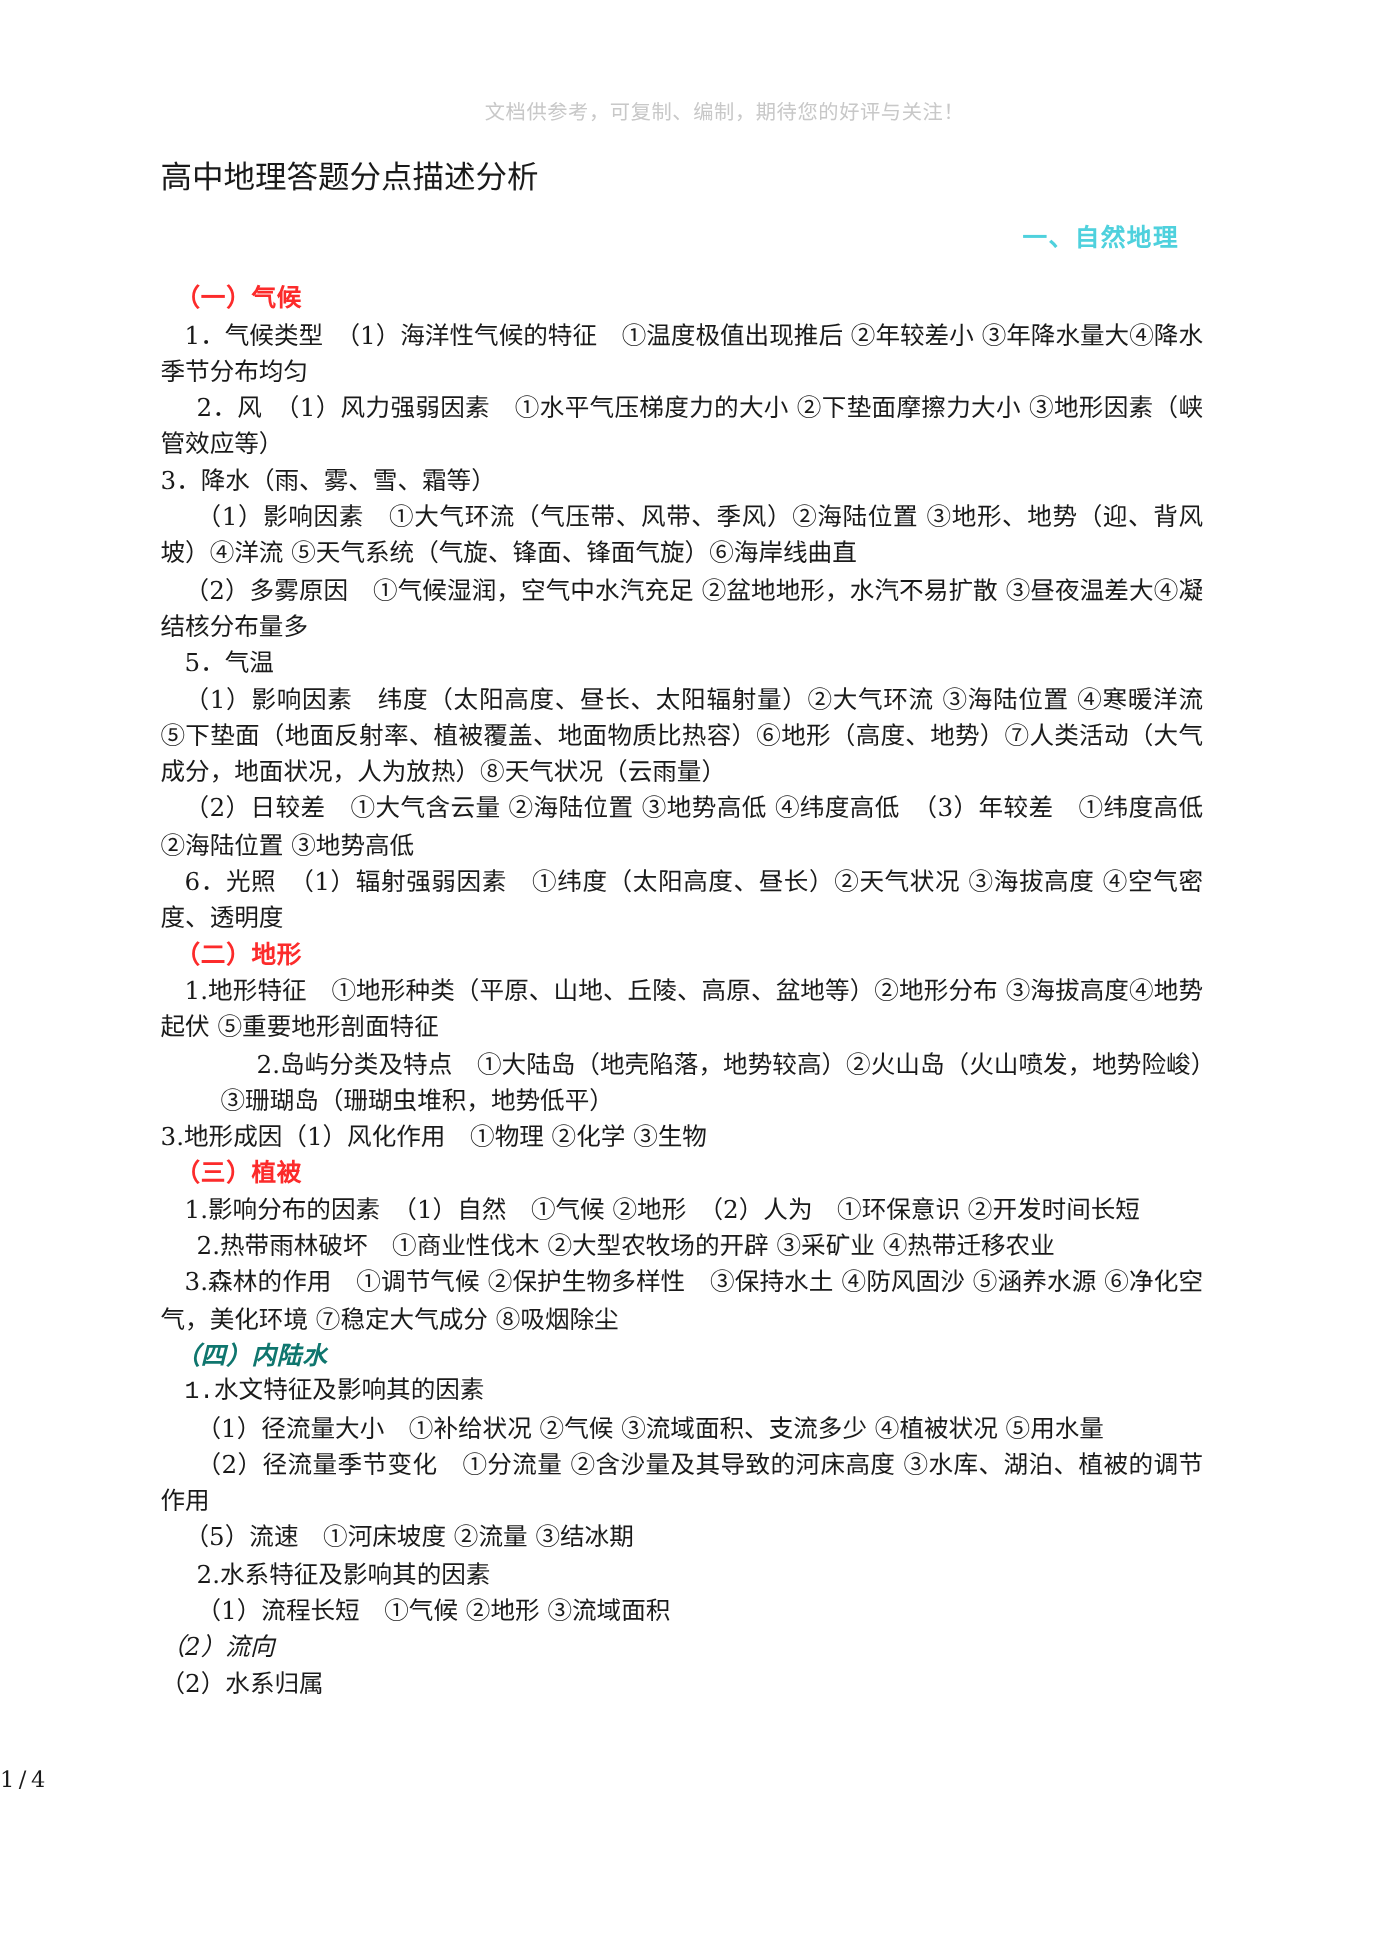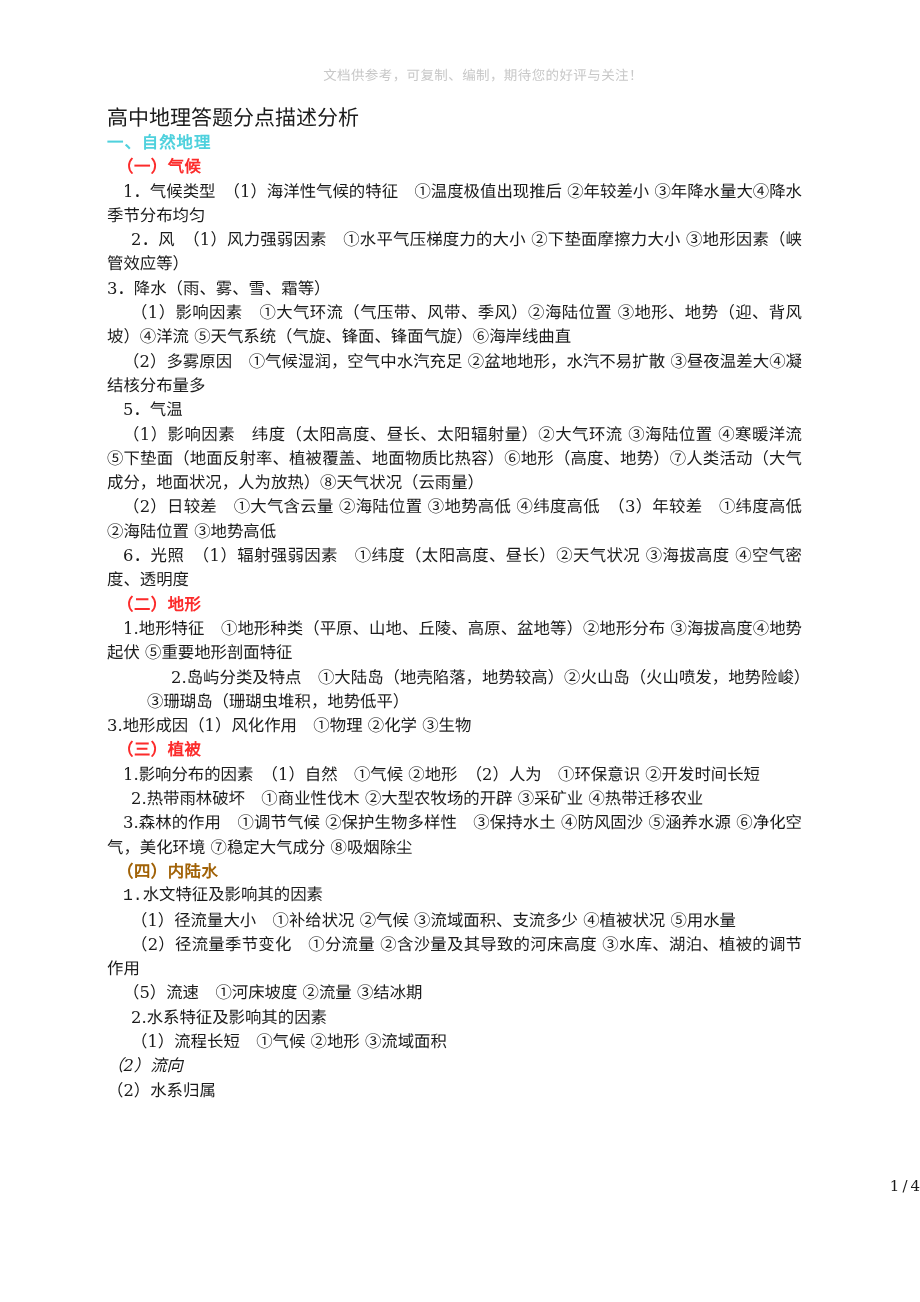--- a/index.html
+++ b/index.html
@@ -73,8 +73,8 @@
     font-size: 16.4px;
     line-height: 25px;
     font-weight: bold;
-    text-align: left;
-    margin: 0;
+    text-align: right;
+    margin: 16px;
     letter-spacing: 1px;
   }
 

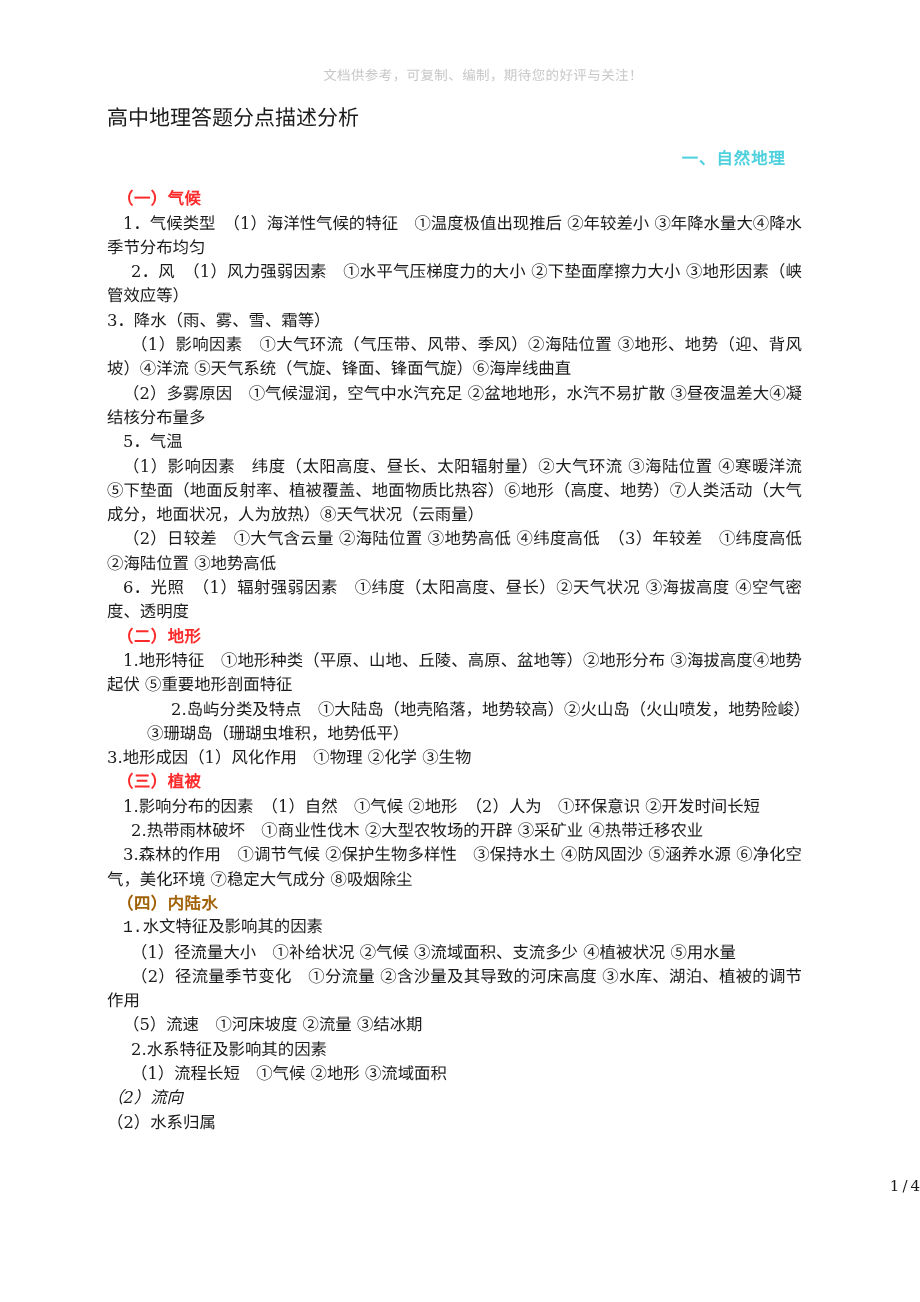--- a/index.html
+++ b/index.html
@@ -131,7 +131,7 @@
         <p class="ln ind-1" style="color: rgb(26, 26, 26);">1.影响分布的因素　（1）自然　①气候 ②地形　（2）人为　①环保意识 ②开发时间长短</p>
         <p class="ln ind-2" style="color: rgb(26, 26, 26);">2.热带雨林破坏　①商业性伐木 ②大型农牧场的开辟 ③采矿业 ④热带迁移农业</p>
         <p class="ln ind-1" style="color: rgb(26, 26, 26);">3.森林的作用　①调节气候 ②保护生物多样性　③保持水土 ④防风固沙 ⑤涵养水源 ⑥净化空气，美化环境 ⑦稳定大气成分 ⑧吸烟除尘</p>
-        <p class="sub-title" style="color: #a16207;">（四）内陆水</p>
+        <p class="sub-title" style="color: #0f766e; font-style: italic;">（四）内陆水</p>
         <p class="ln ind-1" style="color: rgb(26, 26, 26); font-family: Liberation Mono, monospace;">1.水文特征及影响其的因素</p>
         <p class="ln ind-2" style="color: rgb(26, 26, 26);">（1）径流量大小　①补给状况 ②气候 ③流域面积、支流多少 ④植被状况 ⑤用水量</p>
         <p class="ln ind-2" style="color: rgb(26, 26, 26);">（2）径流量季节变化　①分流量 ②含沙量及其导致的河床高度 ③水库、湖泊、植被的调节作用</p>

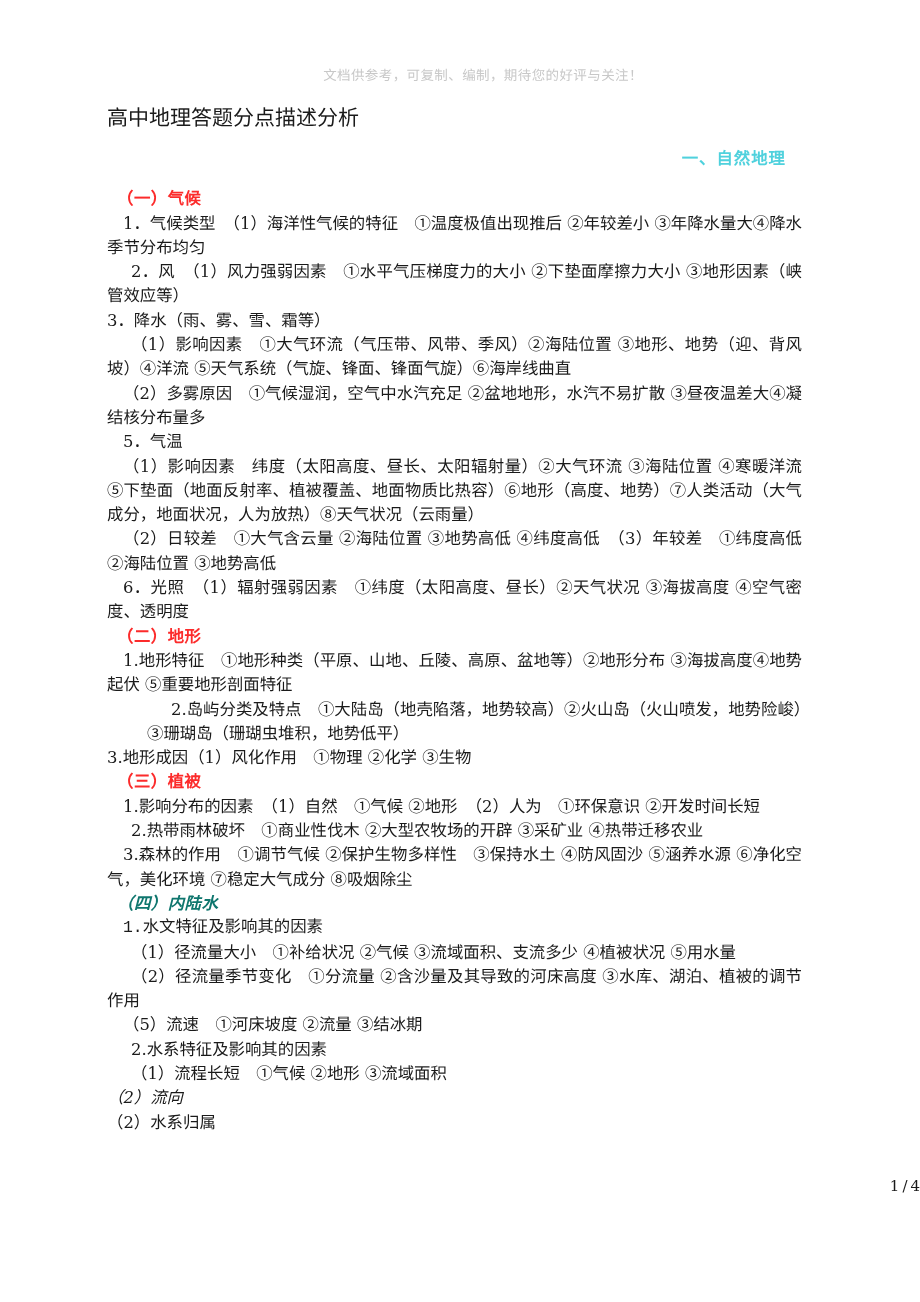--- a/index.html
+++ b/index.html
@@ -93,7 +93,7 @@
     left: 0;
     top: 1176px;
     width: 920px;
-    text-align: right;
+    text-align: left;
     font-size: 15px;
     line-height: 20px;
     color: #1a1a1a;

